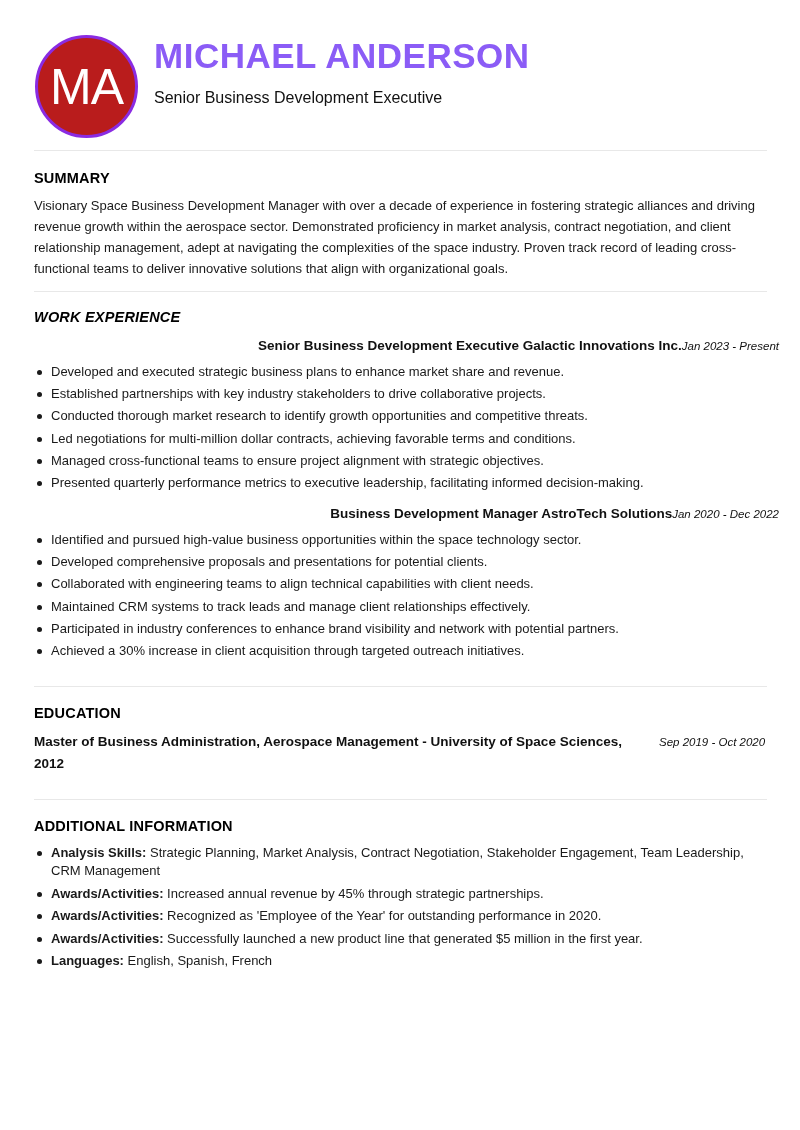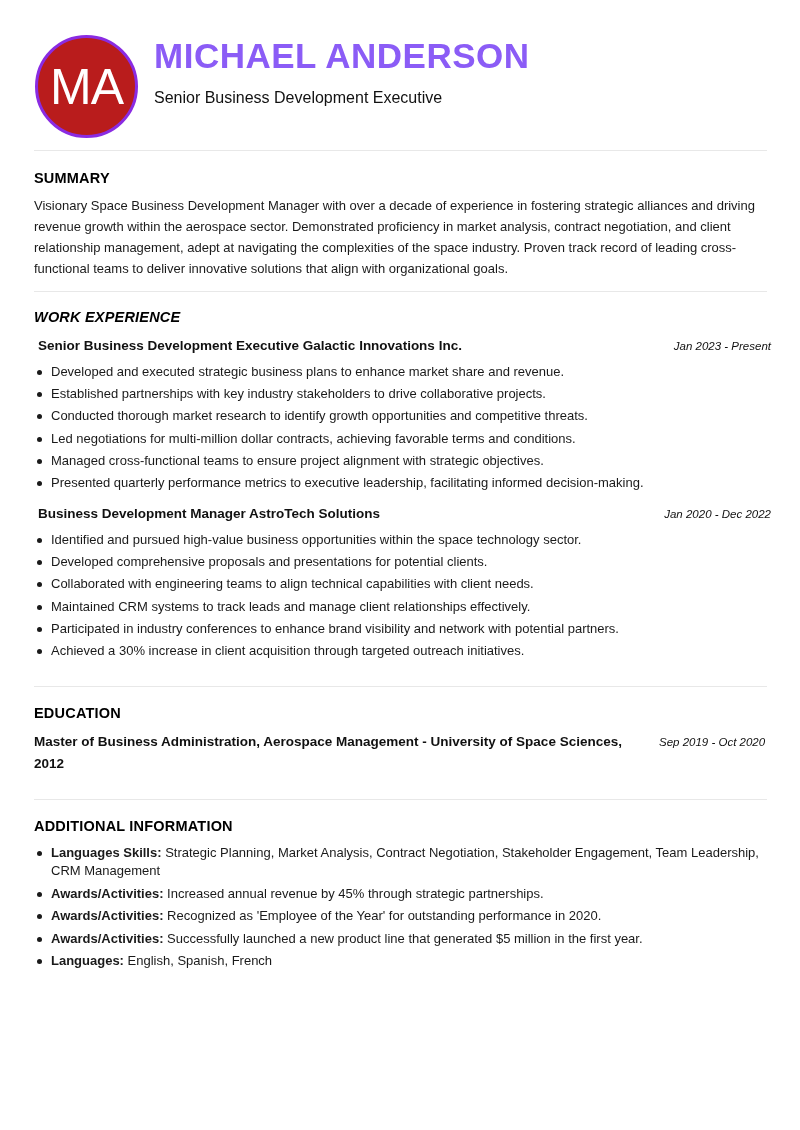--- a/index.html
+++ b/index.html
@@ -55,8 +55,8 @@
       font-size: 13px; line-height: 21px; color: #1a1a1a;
     }
     .job-head {
-      position: absolute; left: 4px; width: 733px;
-      display: flex; justify-content: space-between; align-items: baseline;
+      position: absolute; left: 12px; width: 733px;
+      display: flex; justify-content: flex-end; align-items: baseline;
     }
     .job-head .role { font-size: 13.5px; font-weight: 700; color: #111; }
     .job-head .date { font-size: 11.5px; font-style: italic; color: #111; }

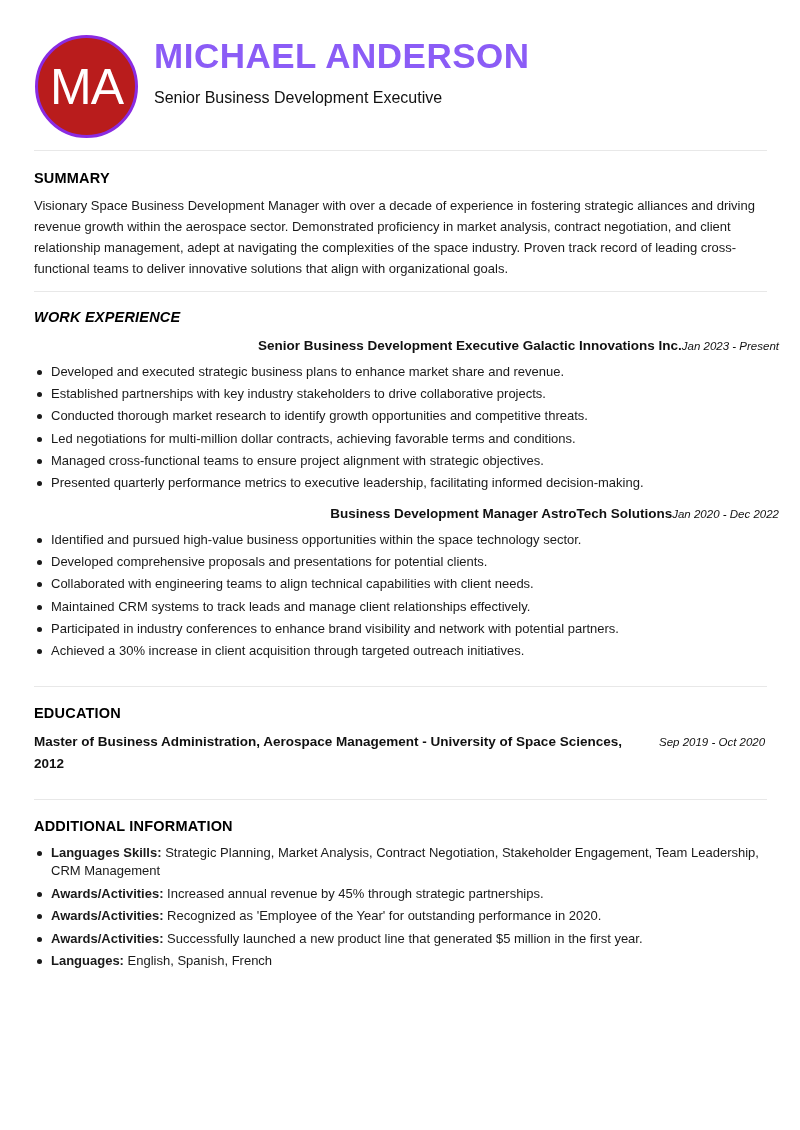--- a/index.html
+++ b/index.html
@@ -134,7 +134,7 @@
 
   <div class="section-title" style="top:818px;">ADDITIONAL INFORMATION</div>
   <ul class="bullets info" style="top:844px;">
-    <li><b>Languages Skills:</b><span> Strategic Planning, Market Analysis, Contract Negotiation, Stakeholder Engagement, Team Leadership, CRM Management</span></li>
+    <li><b>Analysis Skills:</b><span> Strategic Planning, Market Analysis, Contract Negotiation, Stakeholder Engagement, Team Leadership, CRM Management</span></li>
     <li><b>Awards/Activities:</b><span> Increased annual revenue by 45% through strategic partnerships.</span></li>
     <li><b>Awards/Activities:</b><span> Recognized as 'Employee of the Year' for outstanding performance in 2020.</span></li>
     <li><b>Awards/Activities:</b><span> Successfully launched a new product line that generated $5 million in the first year.</span></li>

